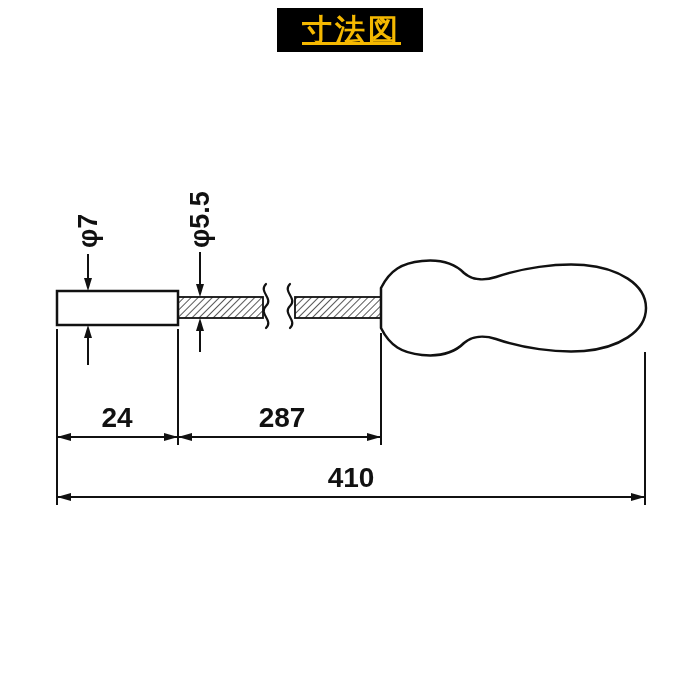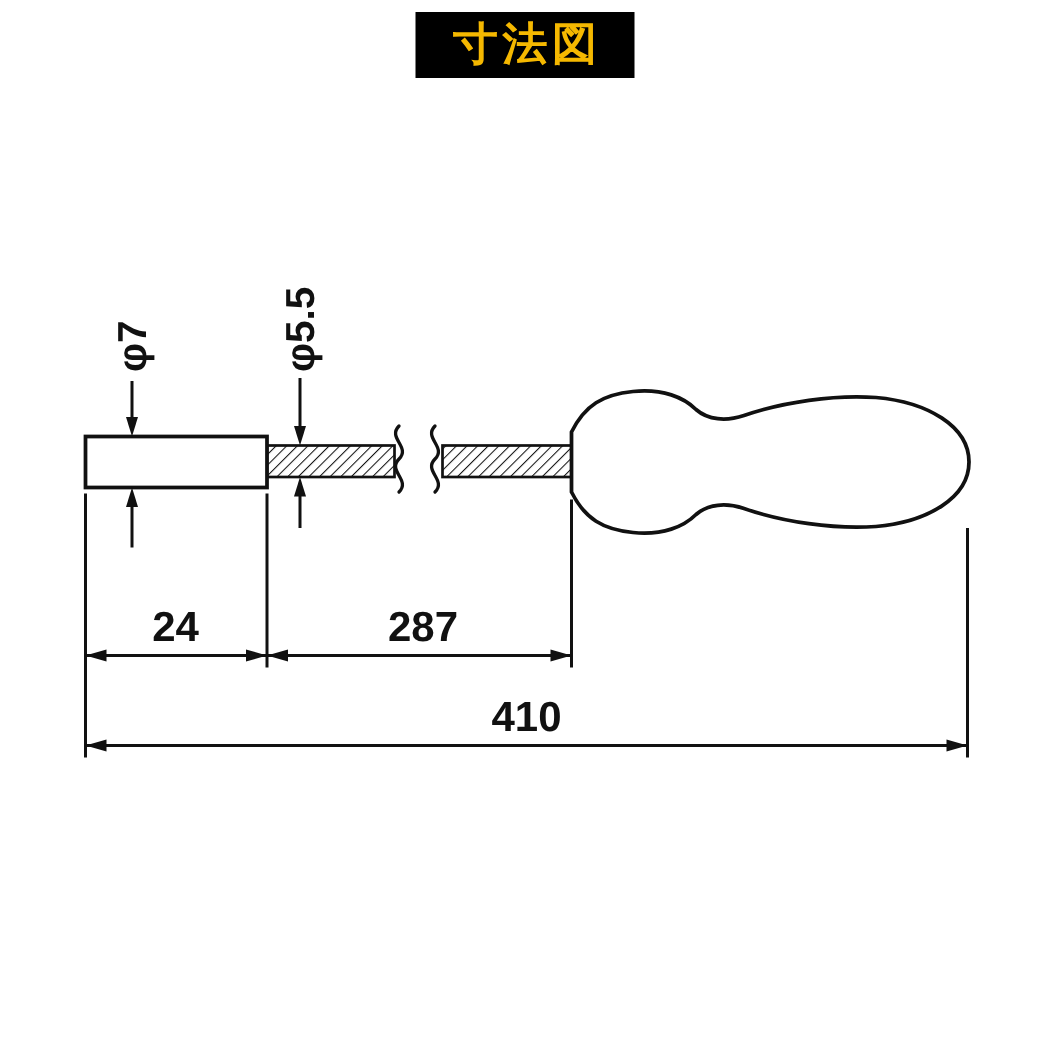--- a/index.html
+++ b/index.html
@@ -34,6 +34,7 @@
     letter-spacing: 3px;
     padding: 5px 22px 6px 25px;
     line-height: 1.1;
+    text-decoration: underline;
   }
   svg.diagram {
     position: absolute;

